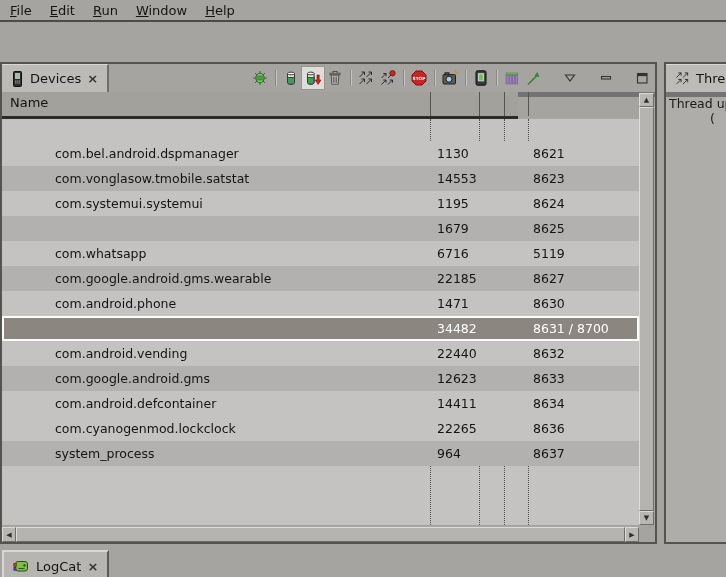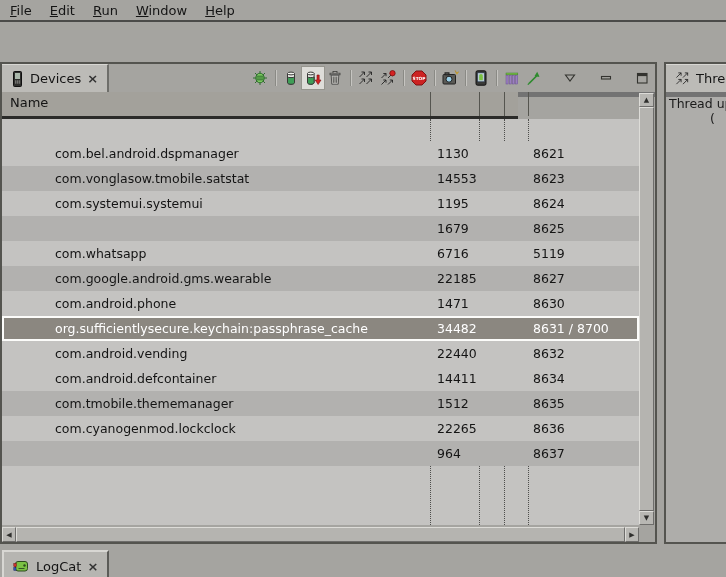--- a/index.html
+++ b/index.html
@@ -282,7 +282,6 @@
     <span class="cell port">8630</span>
   </div>
         <div class="row alt selected">
-    <span class="cell name">org.sufficientlysecure.keychain:passphrase_cache</span>
     <span class="cell pid">34482</span>
     <span class="cell port">8631 / 8700</span>
   </div>

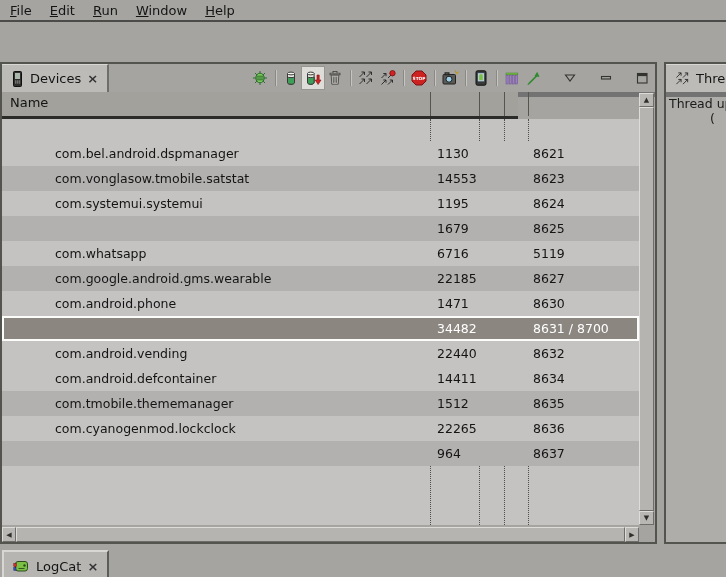--- a/index.html
+++ b/index.html
@@ -290,6 +290,11 @@
     <span class="cell pid">22440</span>
     <span class="cell port">8632</span>
   </div>
+        <div class="row alt">
+    <span class="cell name">com.google.android.gms</span>
+    <span class="cell pid">12623</span>
+    <span class="cell port">8633</span>
+  </div>
         <div class="row">
     <span class="cell name">com.android.defcontainer</span>
     <span class="cell pid">14411</span>

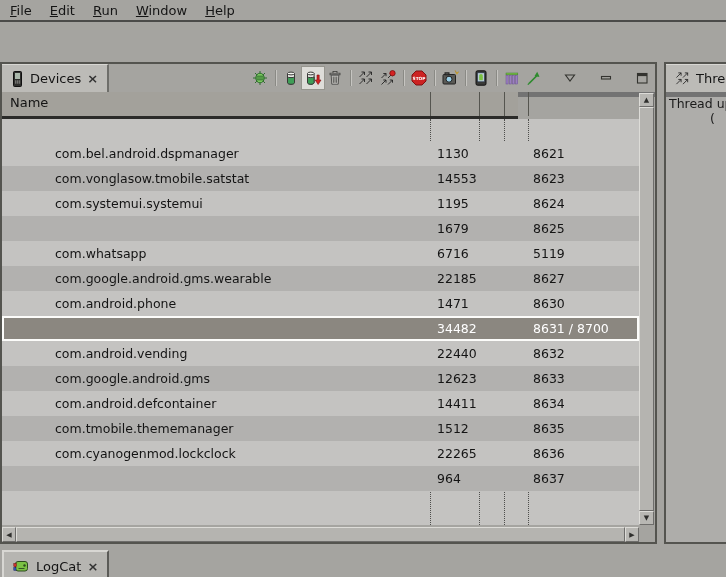--- a/index.html
+++ b/index.html
@@ -300,11 +300,6 @@
     <span class="cell pid">14411</span>
     <span class="cell port">8634</span>
   </div>
-        <div class="row alt">
-    <span class="cell name">com.tmobile.thememanager</span>
-    <span class="cell pid">1512</span>
-    <span class="cell port">8635</span>
-  </div>
         <div class="row">
     <span class="cell name">com.cyanogenmod.lockclock</span>
     <span class="cell pid">22265</span>

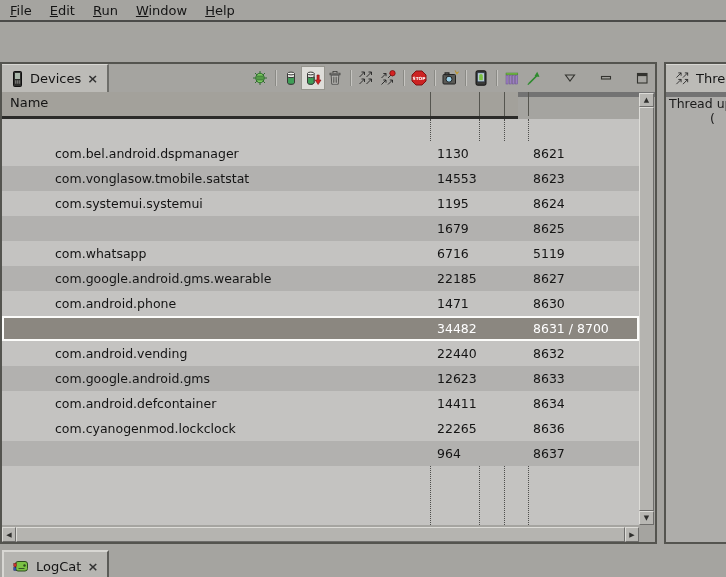--- a/index.html
+++ b/index.html
@@ -306,6 +306,7 @@
     <span class="cell port">8636</span>
   </div>
         <div class="row alt">
+    <span class="cell name">system_process</span>
     <span class="cell pid">964</span>
     <span class="cell port">8637</span>
   </div>

